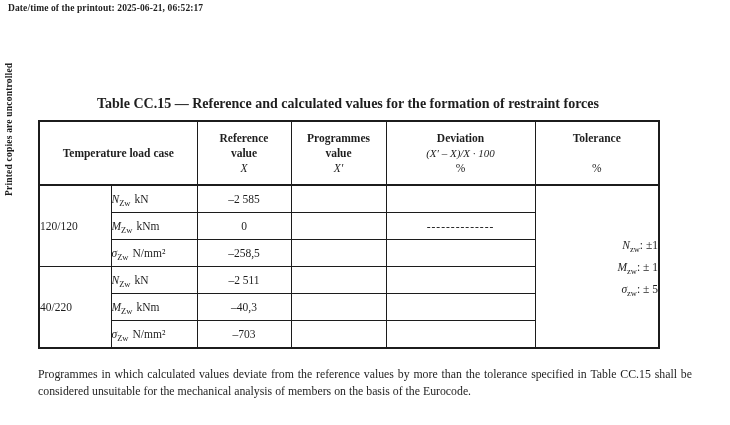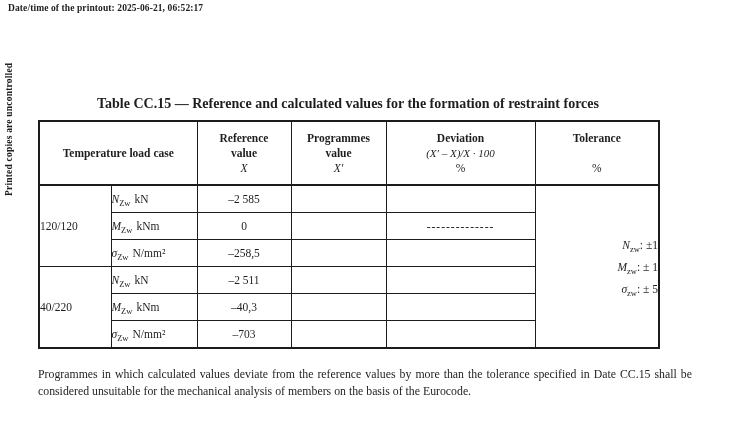--- a/index.html
+++ b/index.html
@@ -193,7 +193,7 @@
   </tbody>
     </table>
 
-  <p class="footer-para">Programmes in which calculated values deviate from the reference values by more than the tolerance specified in Date CC.15 shall be considered unsuitable for the mechanical analysis of members on the basis of the Eurocode.</p>
+  <p class="footer-para">Programmes in which calculated values deviate from the reference values by more than the tolerance specified in Table CC.15 shall be considered unsuitable for the mechanical analysis of members on the basis of the Eurocode.</p>
 
 </div>
 

